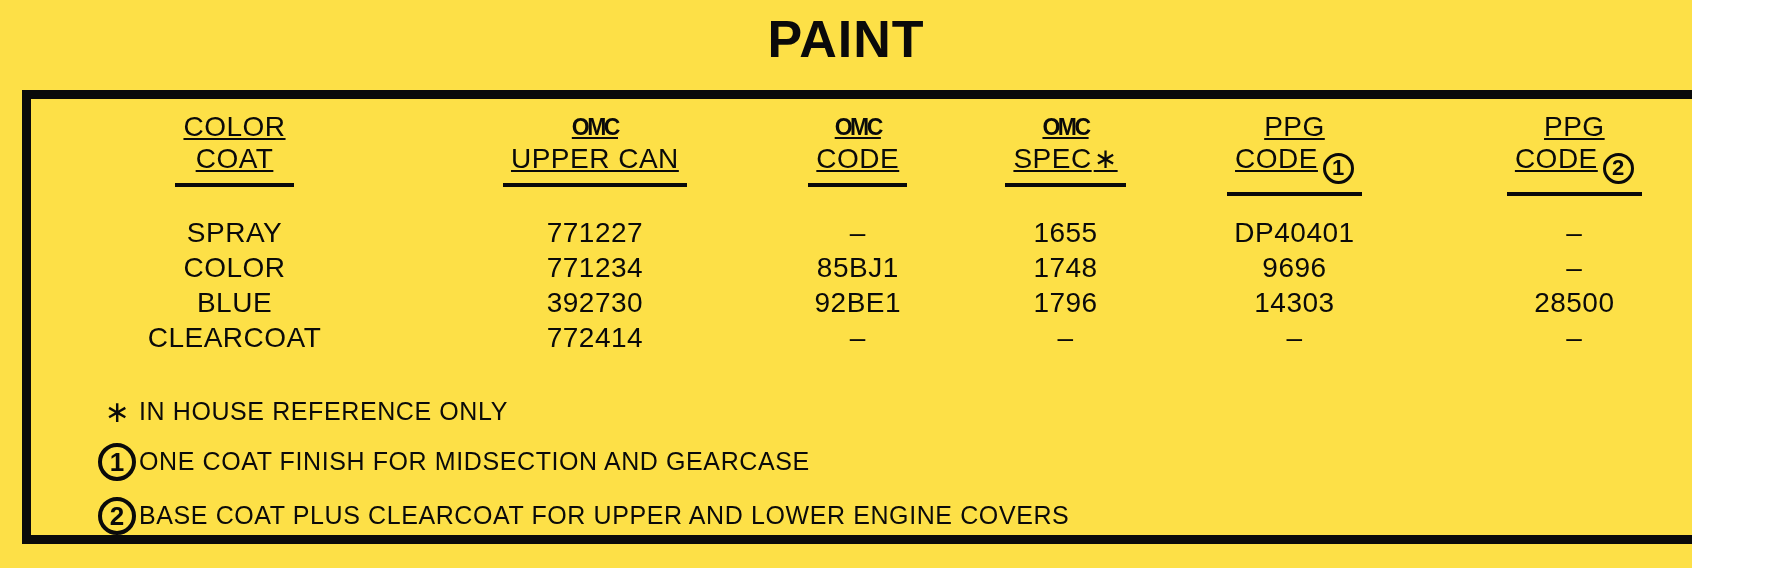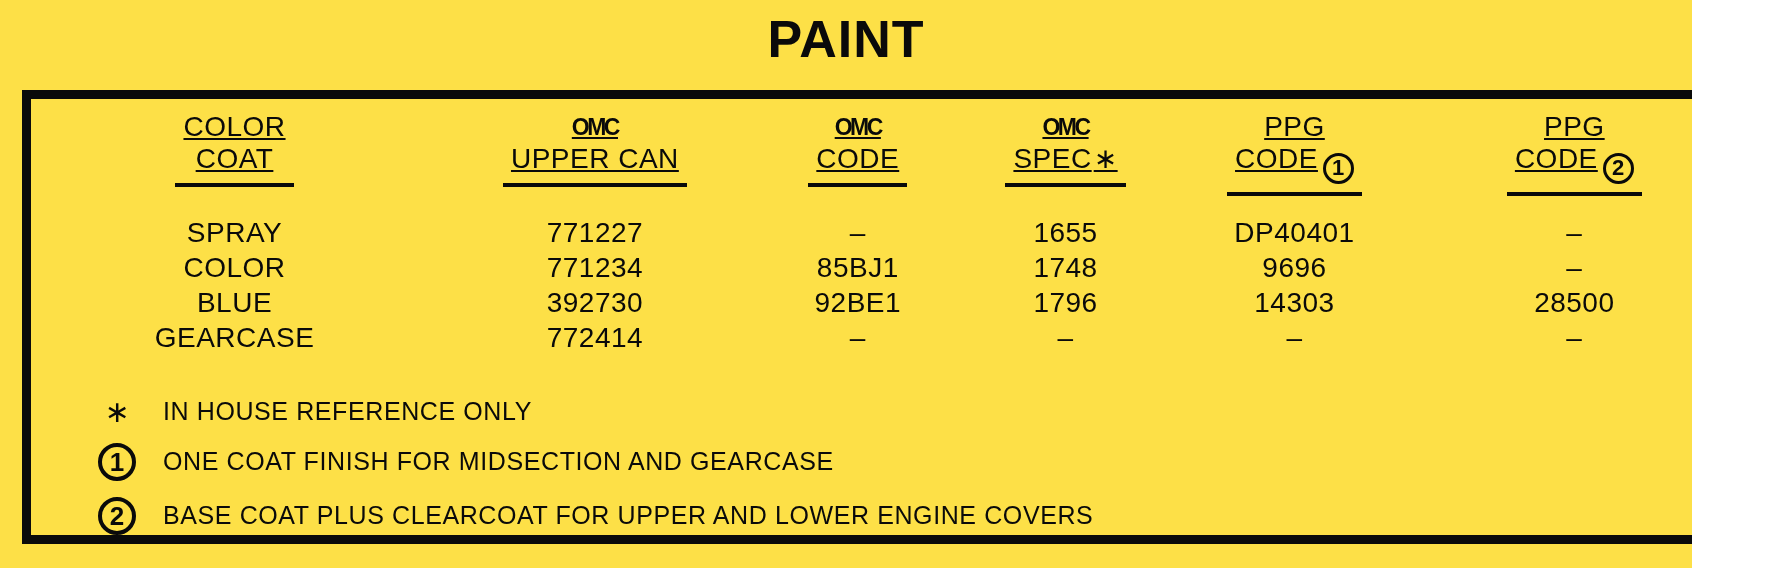--- a/index.html
+++ b/index.html
@@ -186,7 +186,7 @@
           <td>28500</td>
         </tr>
         <tr>
-          <td>GEARCASE</td>
+          <td>CLEARCOAT</td>
           <td>772414</td>
           <td>–</td>
           <td>–</td>

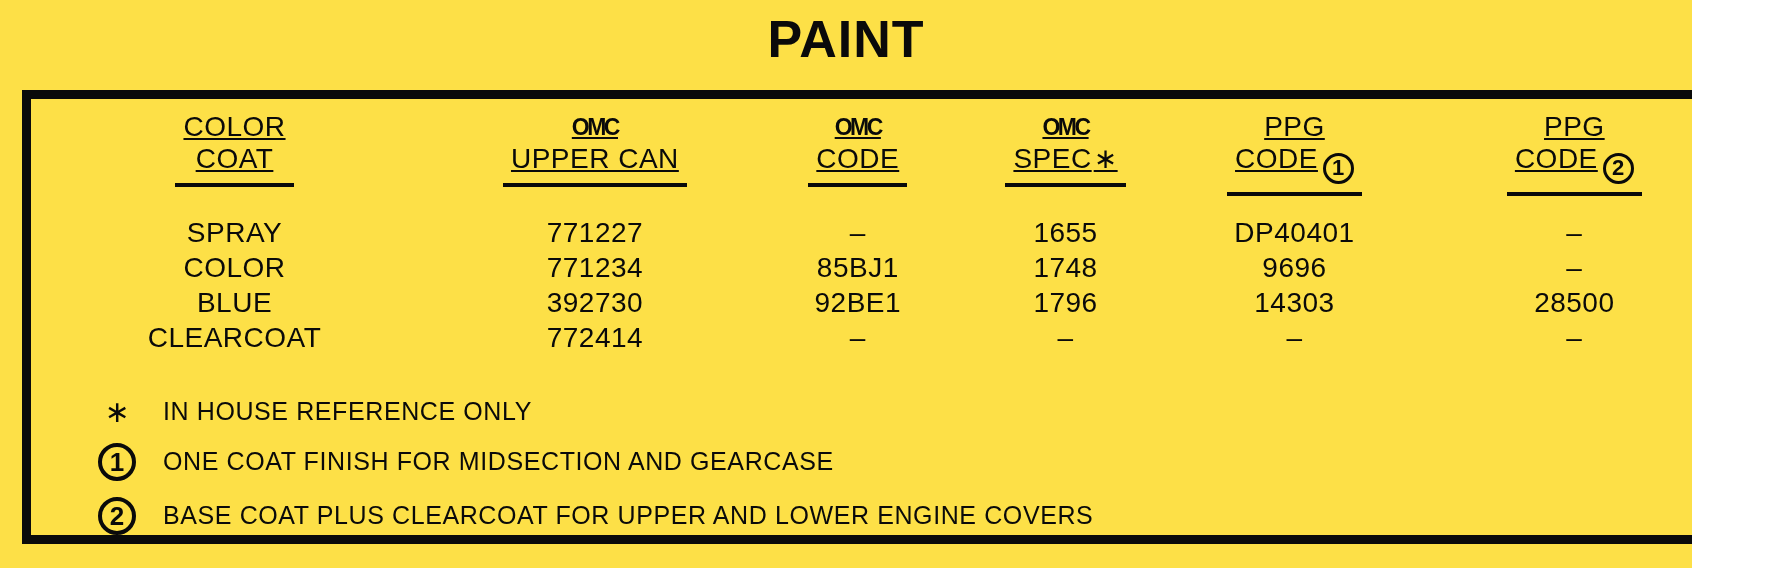--- a/index.html
+++ b/index.html
@@ -100,7 +100,7 @@
     line-height:1;
   }
   .fn-star { font-size:30px; line-height:31px; }
-  .fn-text { margin-left:24px; letter-spacing:0.6px; white-space:nowrap; }
+  .fn-text { margin-left:0; letter-spacing:0.6px; white-space:nowrap; }
 </style>
 </head>
 <body>

